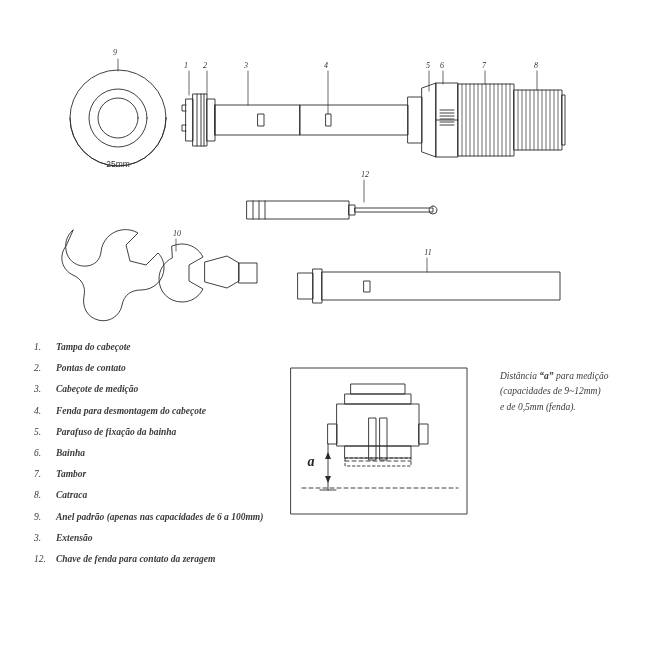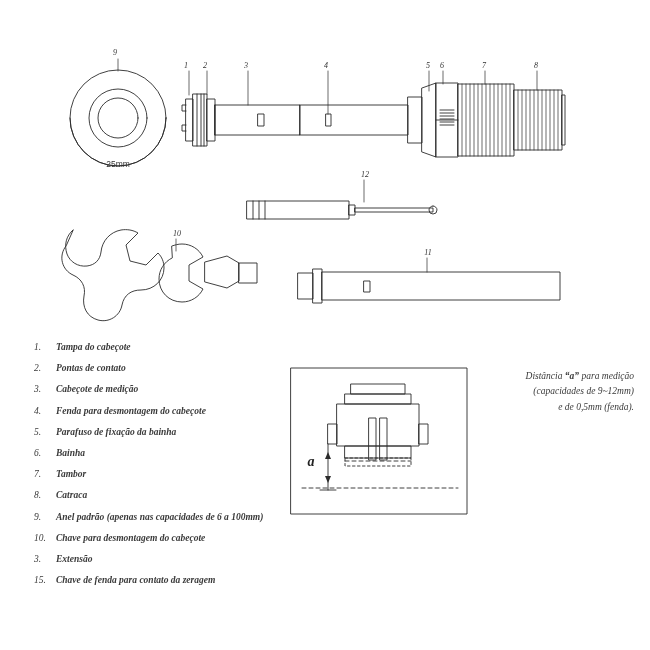--- a/index.html
+++ b/index.html
@@ -74,7 +74,7 @@
   
   #note {
     position: absolute;
-    left: 486px;
+    left: 500px;
     top: 369px;
     width: 148px;
     font-family: "Liberation Serif", serif;
@@ -82,7 +82,6 @@
     font-size: 9.5px;
     color: #3a3a3a;
     line-height: 1.62;
-    text-align: right;
   }
   #note b { font-weight: bold; }
 </style>

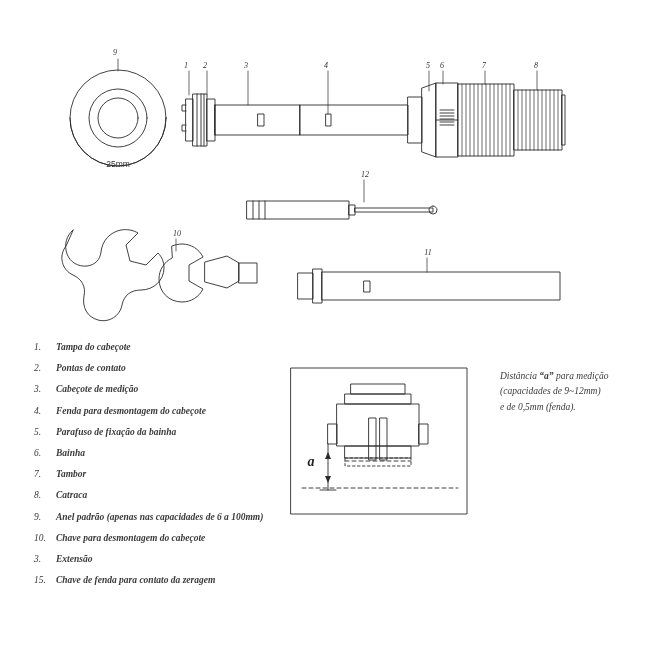--- a/index.html
+++ b/index.html
@@ -269,10 +269,6 @@
       <span class="legend-text">Anel padrão (apenas nas capacidades de 6 a 100mm)</span>
     </div>
     <div class="legend-row">
-      <span class="legend-num">10.</span>
-      <span class="legend-text">Chave para desmontagem do cabeçote</span>
-    </div>
-    <div class="legend-row">
       <span class="legend-num">3.</span>
       <span class="legend-text">Extensão</span>
     </div>

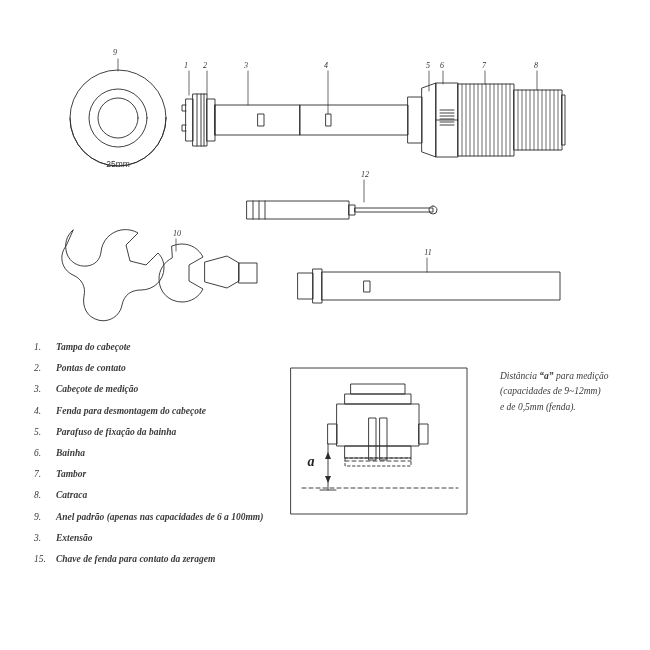--- a/index.html
+++ b/index.html
@@ -273,7 +273,7 @@
       <span class="legend-text">Extensão</span>
     </div>
     <div class="legend-row">
-      <span class="legend-num">15.</span>
+      <span class="legend-num">12.</span>
       <span class="legend-text">Chave de fenda para contato da zeragem</span>
     </div>
   </div>

